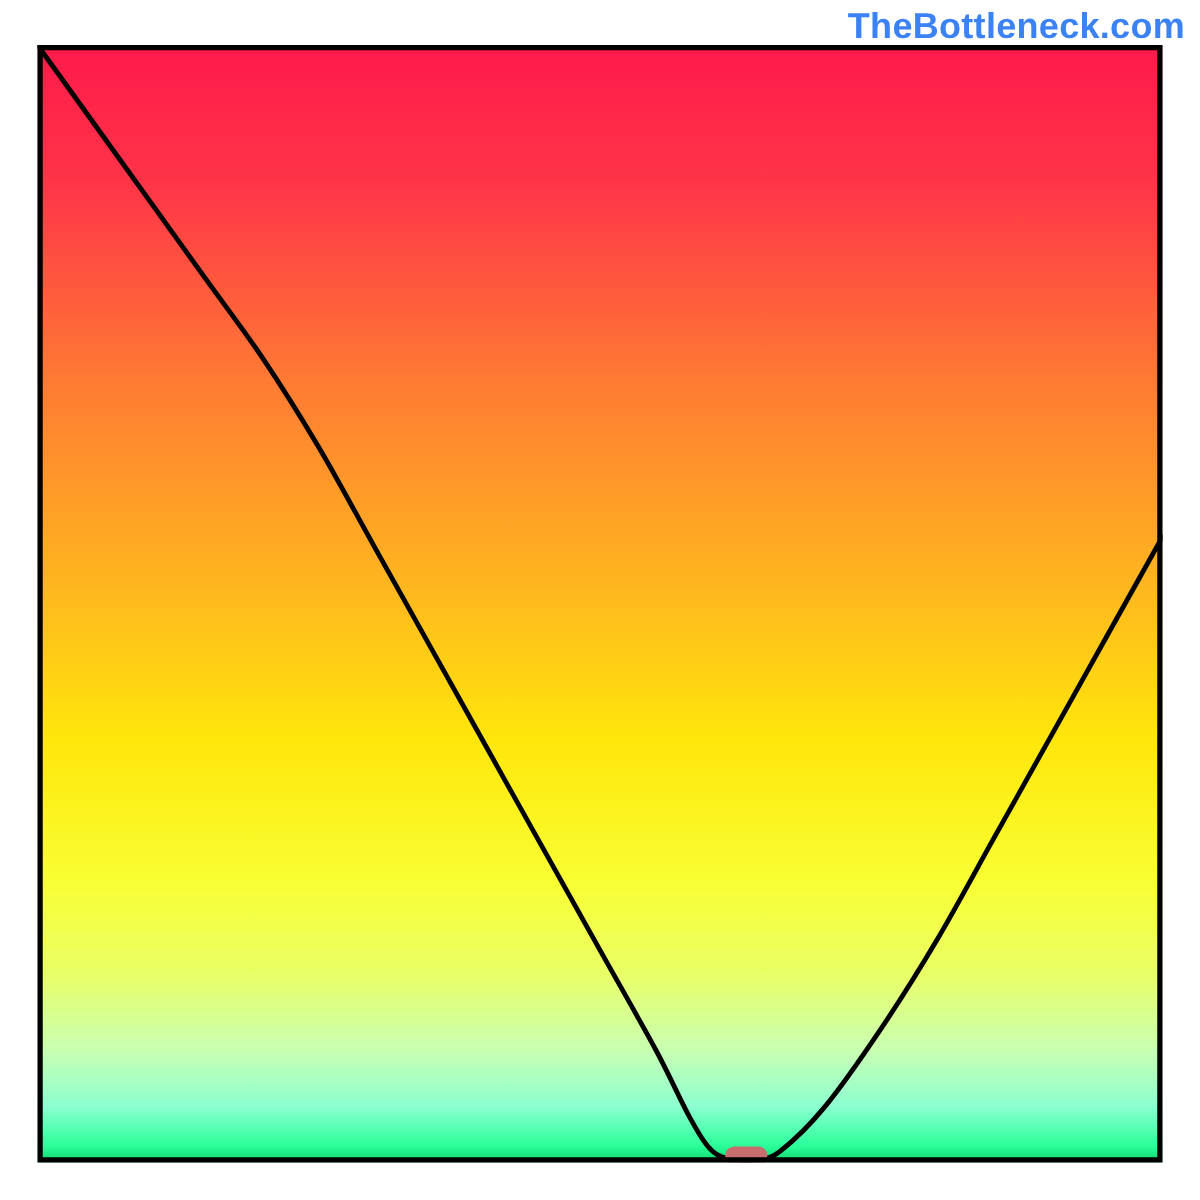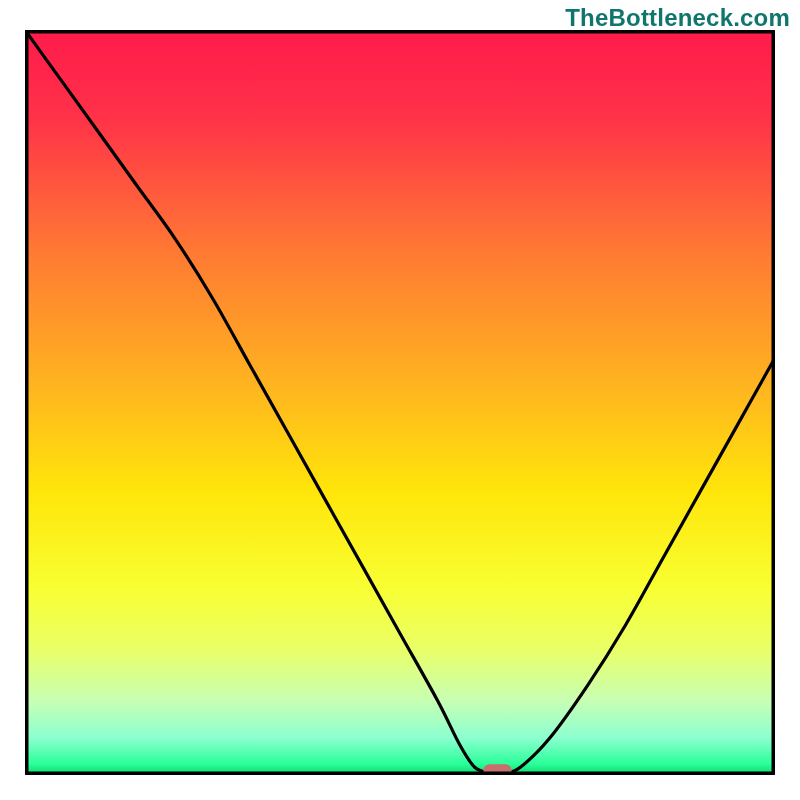--- a/index.html
+++ b/index.html
@@ -21,7 +21,7 @@
     right: 10px;
     font-size: 24px;
     font-weight: bold;
-    color: #0f766e;
+    color: #3b82f6;
     letter-spacing: 0.2px;
     z-index: 10;
   }

